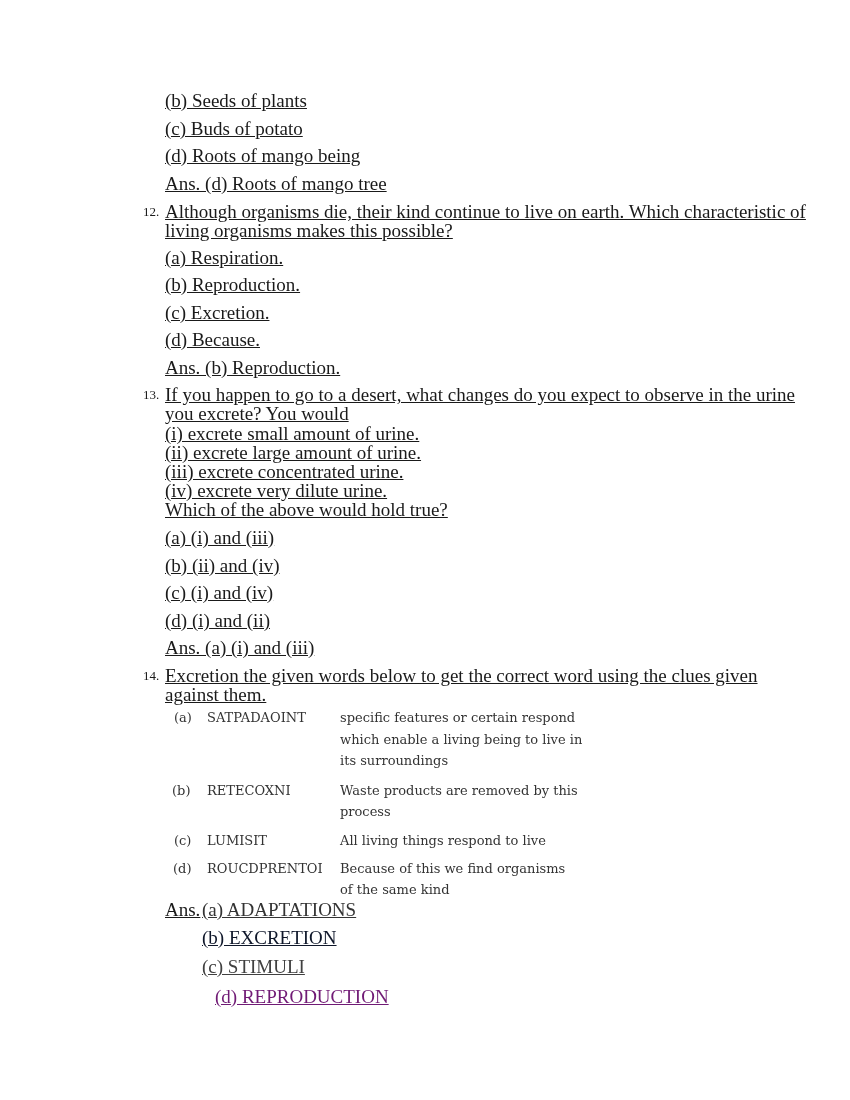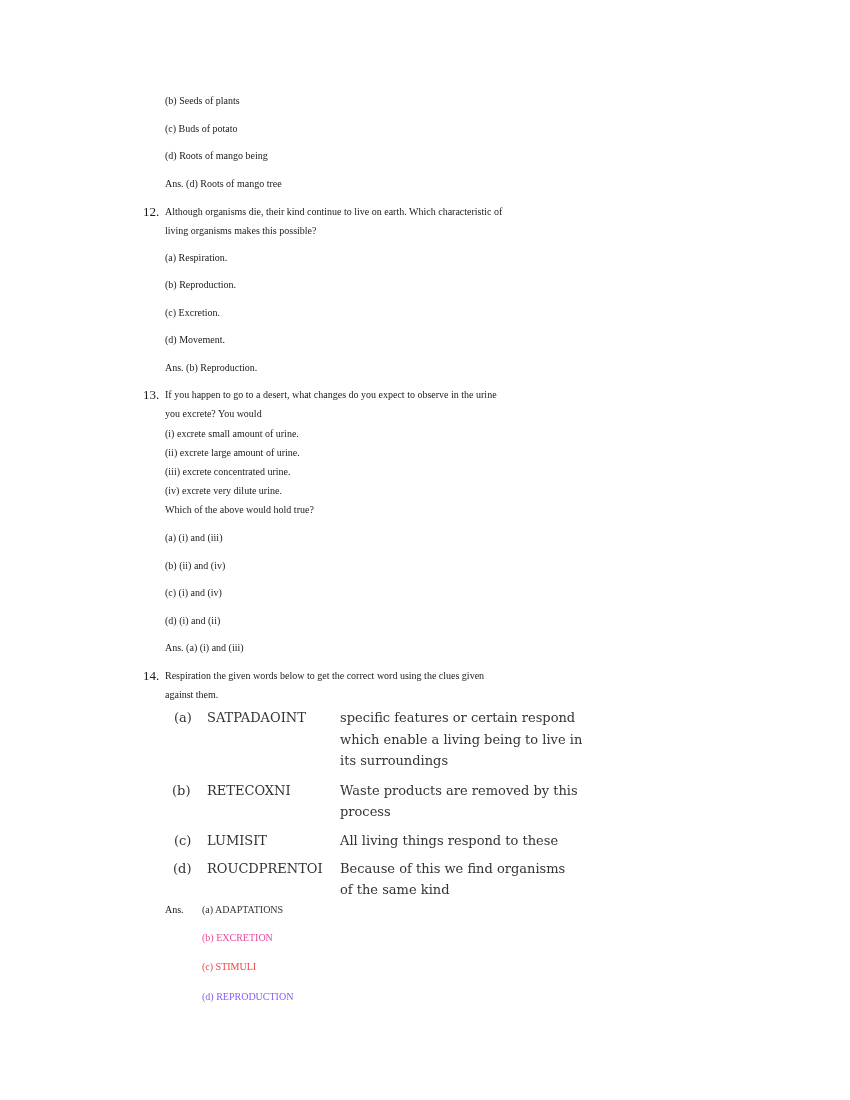--- a/index.html
+++ b/index.html
@@ -7,7 +7,7 @@
     width: 850px; height: 1100px; position: relative; overflow: hidden;
     font-family: "Liberation Serif", serif; color: #1a1a1a;
   }
-  .line { position: absolute; font-size: 10px; line-height: 19px; white-space: nowrap; }
+  .line { position: absolute; font-size: 19px; line-height: 19px; white-space: nowrap; text-decoration: underline; }
   .qnum { position: absolute; font-size: 13px; line-height: 19px; }
   .tbl { position: absolute; font-family: "DejaVu Serif", serif; font-size: 13px; line-height: 21px; color: #333; white-space: nowrap; }
 </style>

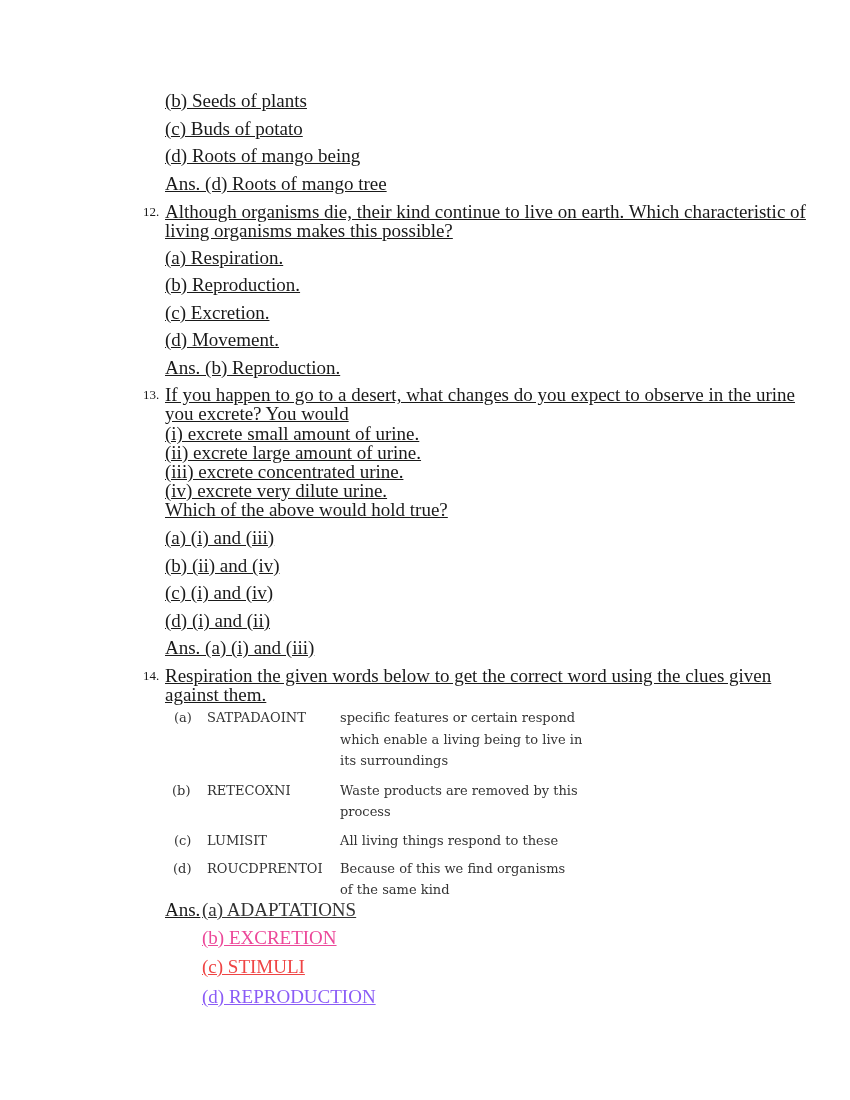--- a/index.html
+++ b/index.html
@@ -25,7 +25,7 @@
 <div class="line" style="left:165px;top:248px">(a) Respiration.</div>
 <div class="line" style="left:165px;top:275px">(b) Reproduction.</div>
 <div class="line" style="left:165px;top:303px">(c) Excretion.</div>
-<div class="line" style="left:165px;top:330px">(d) Movement.</div>
+<div class="line" style="left:165px;top:330px">(d) Because.</div>
 <div class="line" style="left:165px;top:358px">Ans. (b) Reproduction.</div>
 
 <div class="qnum" style="left:143px;top:385px">13.</div>

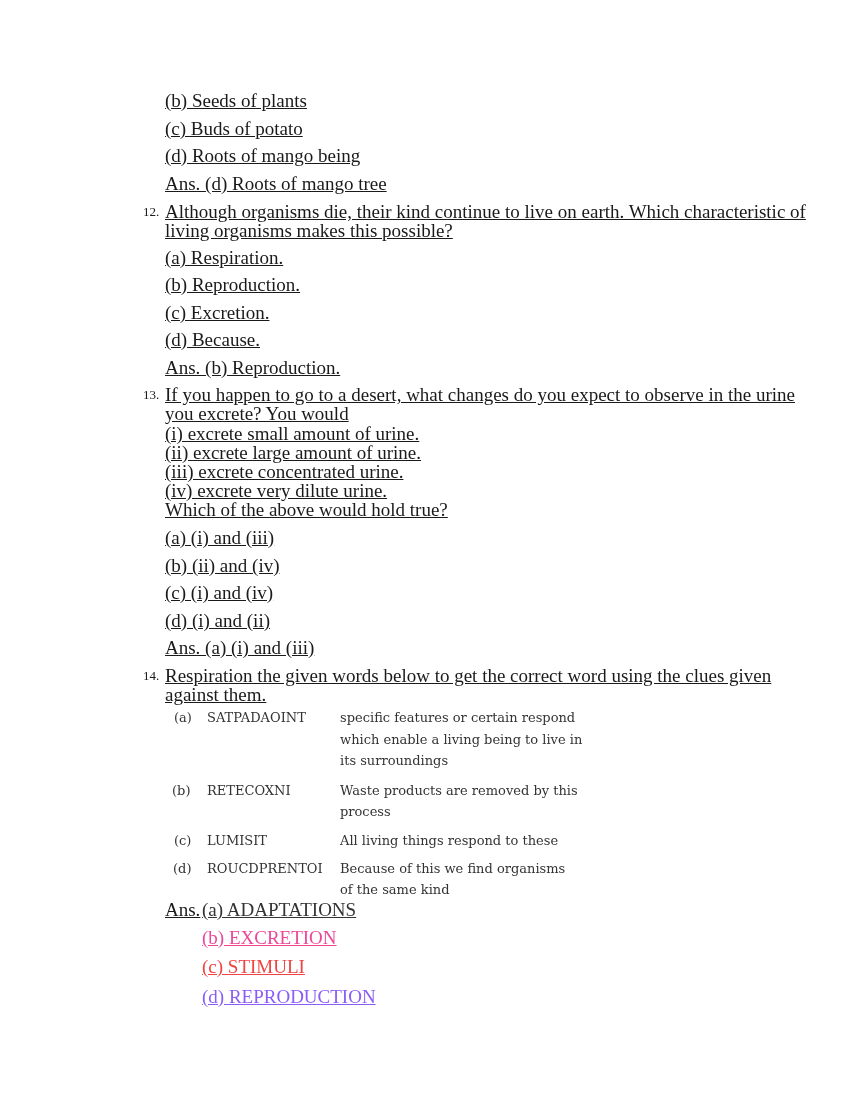--- a/index.html
+++ b/index.html
@@ -43,7 +43,7 @@
 <div class="line" style="left:165px;top:638px">Ans. (a) (i) and (iii)</div>
 
 <div class="qnum" style="left:143px;top:666px">14.</div>
-<div class="line" style="left:165px;top:666px">Respiration the given words below to get the correct word using the clues given</div>
+<div class="line" style="left:165px;top:666px">Excretion the given words below to get the correct word using the clues given</div>
 <div class="line" style="left:165px;top:685px">against them.</div>
 
 <div>

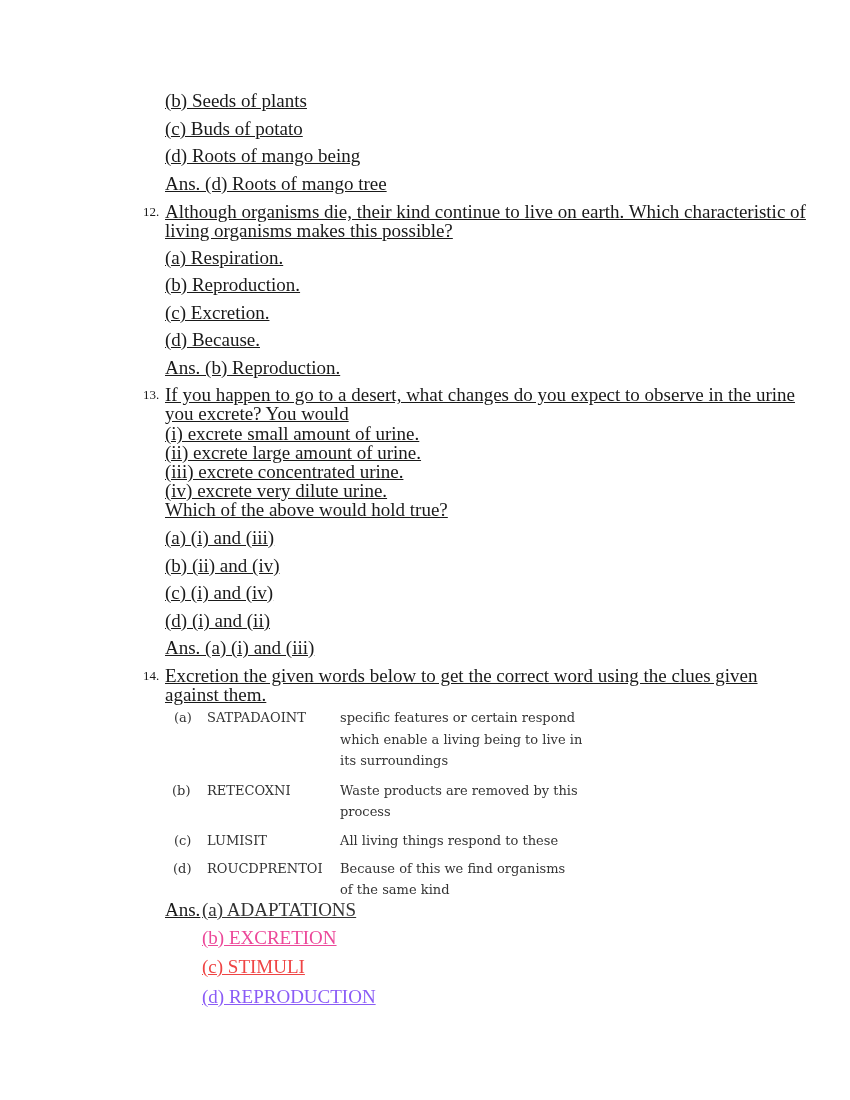--- a/index.html
+++ b/index.html
@@ -61,7 +61,7 @@
 
   <div class="tbl" style="left:174px;top:830px">(c)</div>
   <div class="tbl word" style="left:207px;top:830px">LUMISIT</div>
-  <div class="tbl" style="left:340px;top:830px">All living things respond to these</div>
+  <div class="tbl" style="left:340px;top:830px">All living things respond to live</div>
 
   <div class="tbl" style="left:173px;top:858px">(d)</div>
   <div class="tbl word" style="left:207px;top:858px">ROUCDPRENTOI</div>

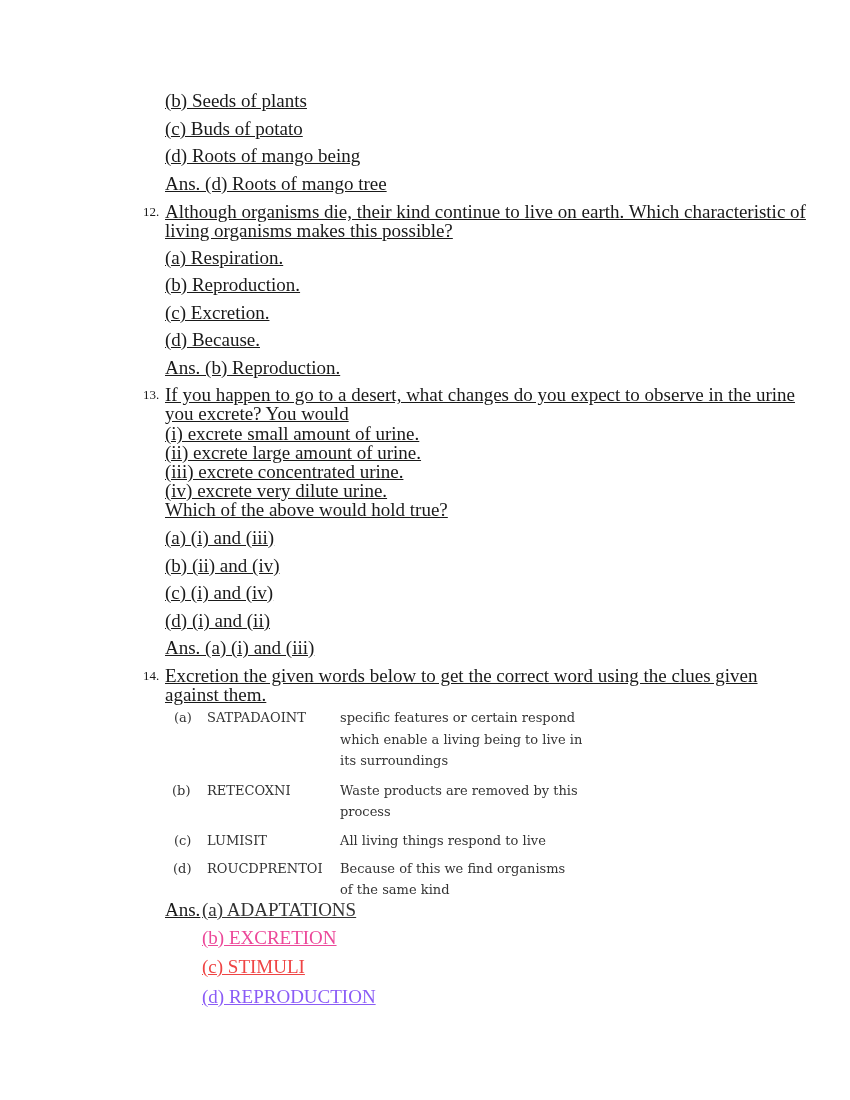--- a/index.html
+++ b/index.html
@@ -71,7 +71,7 @@
 
 <div class="line" style="left:165px;top:900px">Ans.</div>
 <div class="line" style="left:202px;top:900px;color:#333">(a) ADAPTATIONS</div>
-<div class="line" style="left:202px;top:928px;color:#ec4899">(b) EXCRETION</div>
+<div class="line" style="left:202px;top:928px;color:#0f172a">(b) EXCRETION</div>
 <div class="line" style="left:202px;top:957px;color:#ef4444">(c) STIMULI</div>
 <div class="line" style="left:202px;top:987px;color:#8b5cf6">(d) REPRODUCTION</div>
 

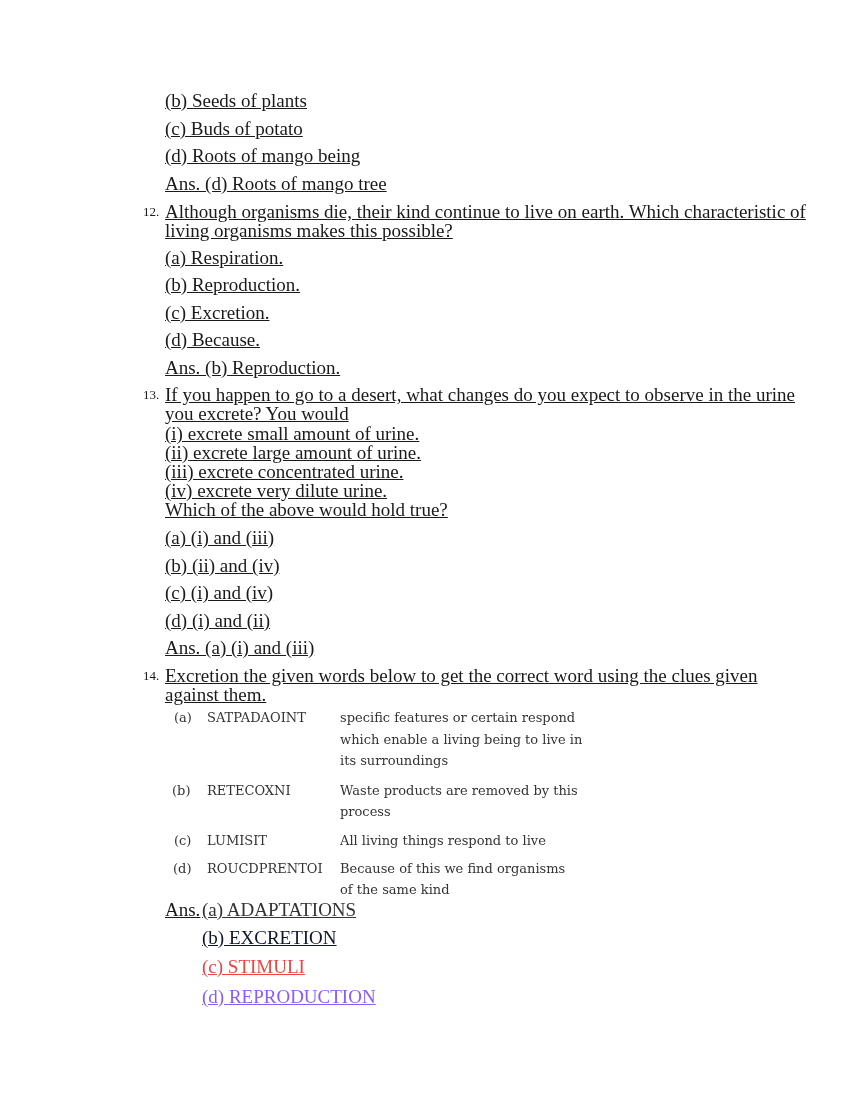--- a/index.html
+++ b/index.html
@@ -72,7 +72,7 @@
 <div class="line" style="left:165px;top:900px">Ans.</div>
 <div class="line" style="left:202px;top:900px;color:#333">(a) ADAPTATIONS</div>
 <div class="line" style="left:202px;top:928px;color:#0f172a">(b) EXCRETION</div>
-<div class="line" style="left:202px;top:957px;color:#ef4444">(c) STIMULI</div>
+<div class="line" style="left:202px;top:957px;color:#404040">(c) STIMULI</div>
 <div class="line" style="left:202px;top:987px;color:#8b5cf6">(d) REPRODUCTION</div>
 
 </body></html>

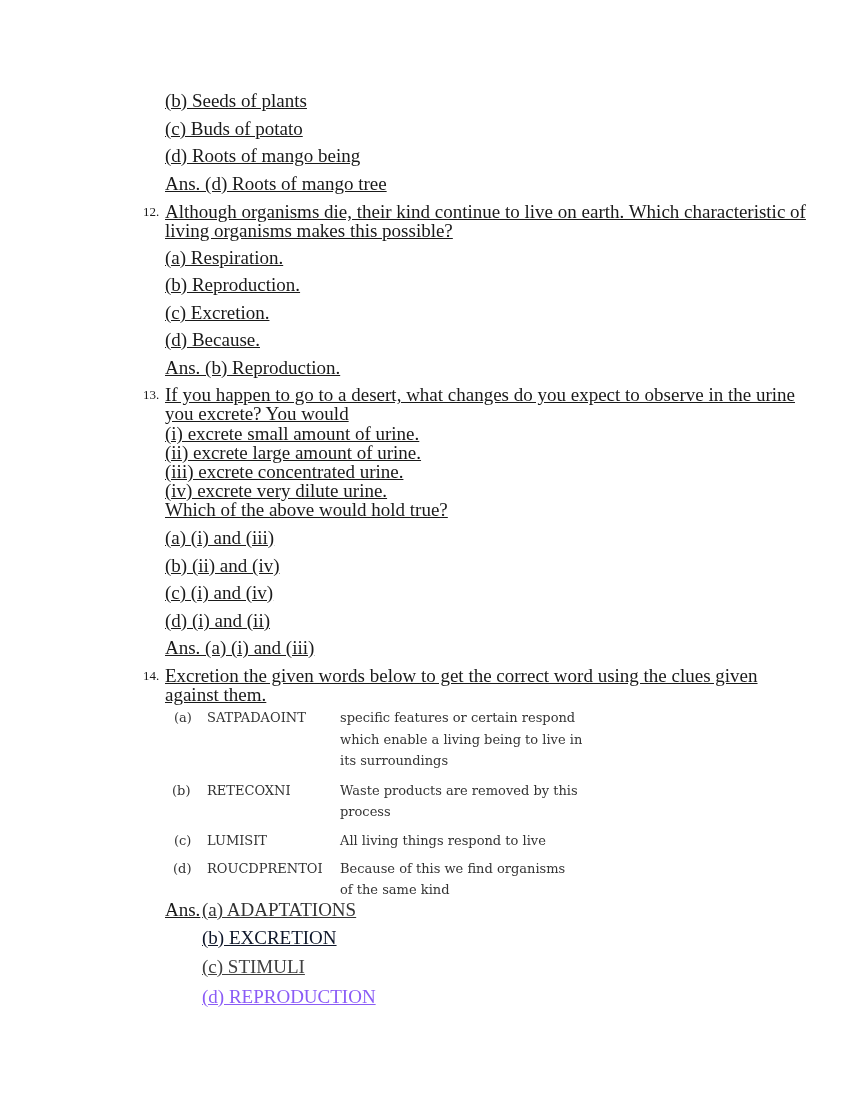--- a/index.html
+++ b/index.html
@@ -73,6 +73,6 @@
 <div class="line" style="left:202px;top:900px;color:#333">(a) ADAPTATIONS</div>
 <div class="line" style="left:202px;top:928px;color:#0f172a">(b) EXCRETION</div>
 <div class="line" style="left:202px;top:957px;color:#404040">(c) STIMULI</div>
-<div class="line" style="left:202px;top:987px;color:#8b5cf6">(d) REPRODUCTION</div>
+<div class="line" style="left:215px;top:987px;color:#701a75">(d) REPRODUCTION</div>
 
 </body></html>

